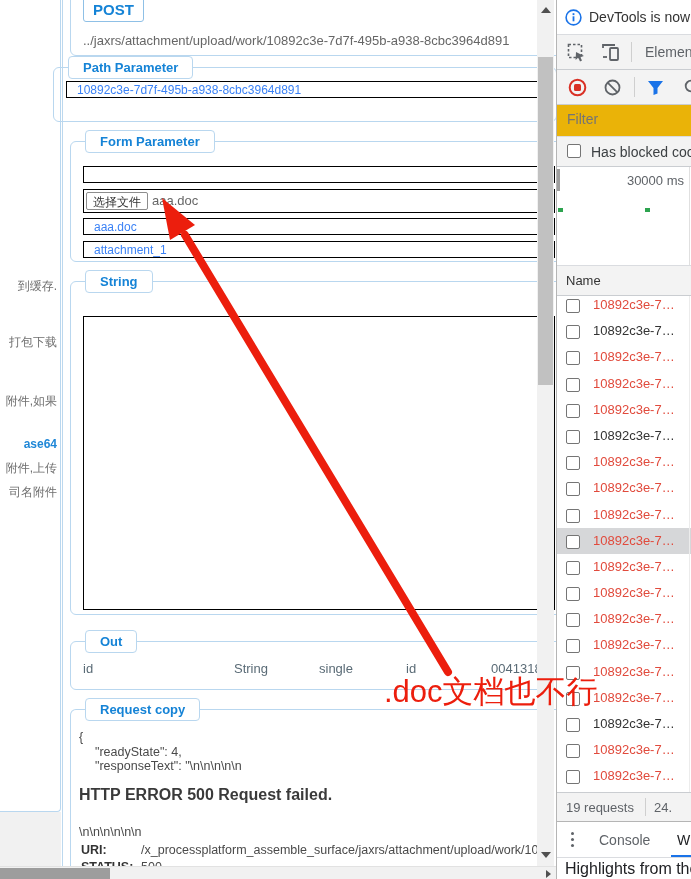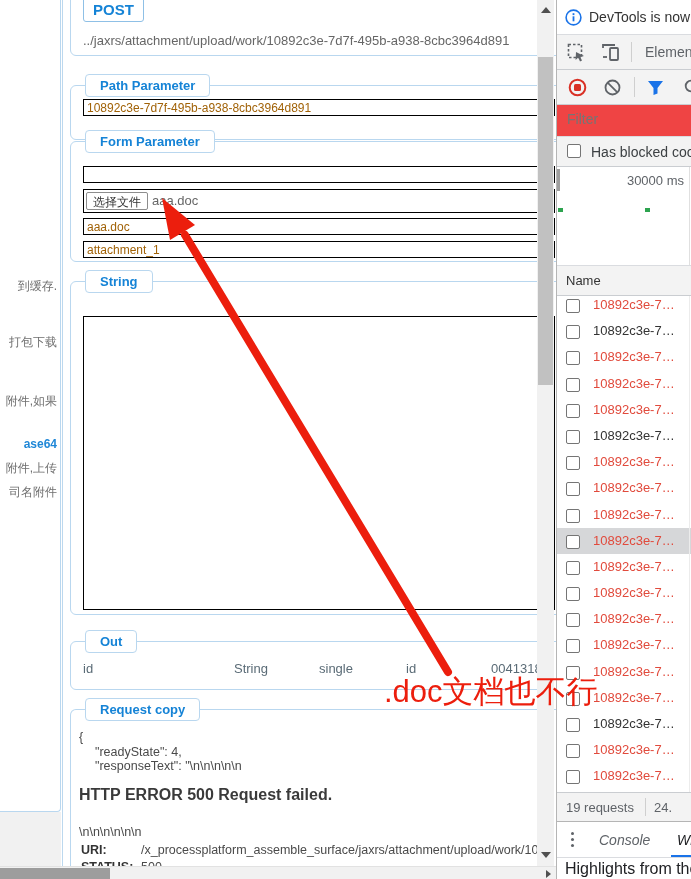--- a/index.html
+++ b/index.html
@@ -117,7 +117,7 @@
   <span id="request-url" class="abs">../jaxrs/attachment/upload/work/10892c3e-7d7f-495b-a938-8cbc3964d891</span>
 </div>
 
-<div class="fieldset" style="left:70px;top:67px;width:502px;height:53px;margin-top:18px;">
+<div class="fieldset" style="left:53px;top:67px;width:502px;height:53px;">
   <span class="legend">Path Parameter</span>
   <input class="blk-input" style="left: 12px; top: 13px;" value="10892c3e-7d7f-495b-a938-8cbc3964d891">
 </div>

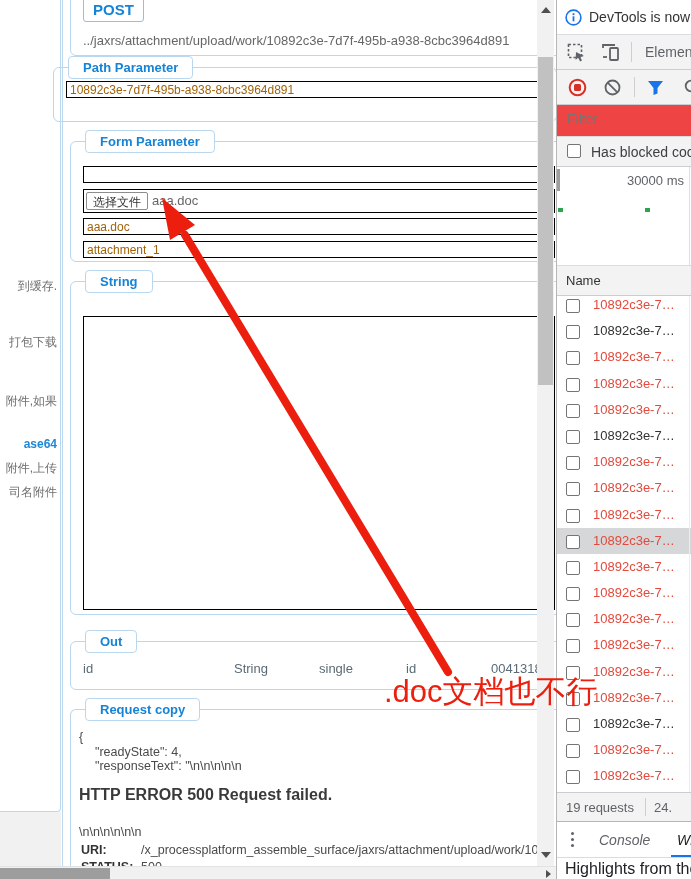--- a/index.html
+++ b/index.html
@@ -21,7 +21,7 @@
   .legend{position:absolute;top:-12px;left:14px;background:#fff;border:1px solid #b9d7ef;
           border-radius:4px;padding:3px 14px;color:#1583d6;font-weight:bold;font-size:13px;white-space:nowrap;}
   .blk-input{position:absolute;border:1px solid #000;background:#fff;height:17px;width:472px;
-             font-size:12px;color:#a16207;padding:0 3px;box-sizing:border-box;border-radius:0;
+             font-size:12px;color:#3b82f6;padding:0 10px;box-sizing:border-box;border-radius:0;
              font-family:"Liberation Sans",sans-serif;}
   #post-badge{left:12px;top:26px;border:1px solid #8fc0e6;border-radius:3px;padding:3px 9px;
               color:#1583d6;font-weight:bold;font-size:15px;background:#fff;}

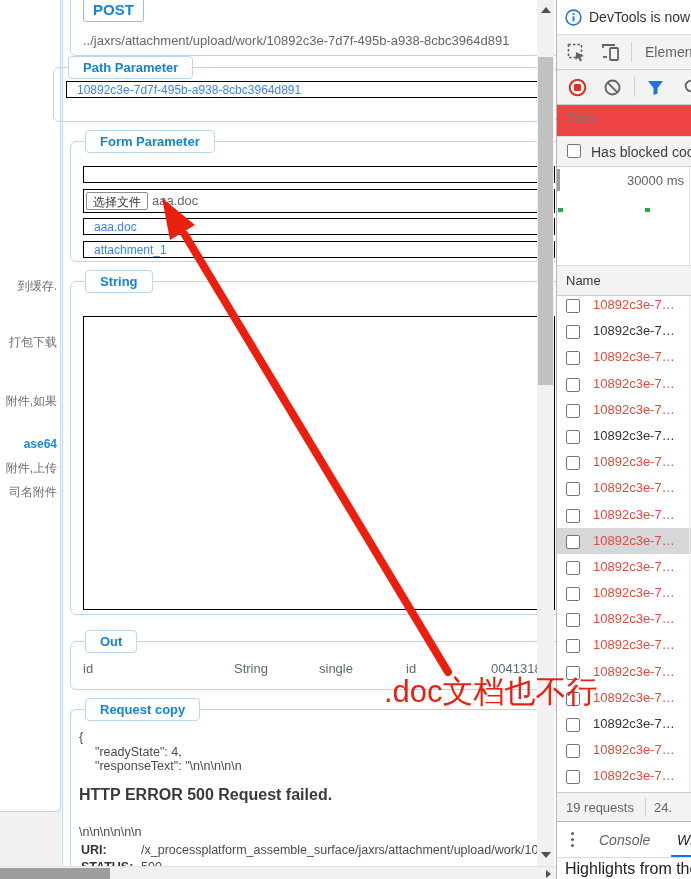--- a/index.html
+++ b/index.html
@@ -59,7 +59,7 @@
   #dt-elements-label{position:absolute;left:88px;top:9px;font-size:14px;color:#5f6368;}
   #dt-nettools{top:70px;height:35px;background:#f3f3f3;border-bottom:1px solid #cacdd1;}
   .vr{position:absolute;top:7px;width:1px;height:20px;background:#cfcfcf;}
-  #dt-filterrow{top:105px;height:32px;background:#ef4444;border-bottom:1px solid #dadce0;}
+  #dt-filterrow{top:105px;height:32px;background:#eab308;border-bottom:1px solid #dadce0;}
   #dt-filter-input{position:absolute;left:8px;top:5px;width:120px;border:none;outline:none;font-size:14px;
                    color:#333;background:transparent;font-family:"Liberation Sans",sans-serif;}
   #dt-blockedrow{top:137px;height:30px;background:#f3f3f3;border-bottom:1px solid #cacdd1;}

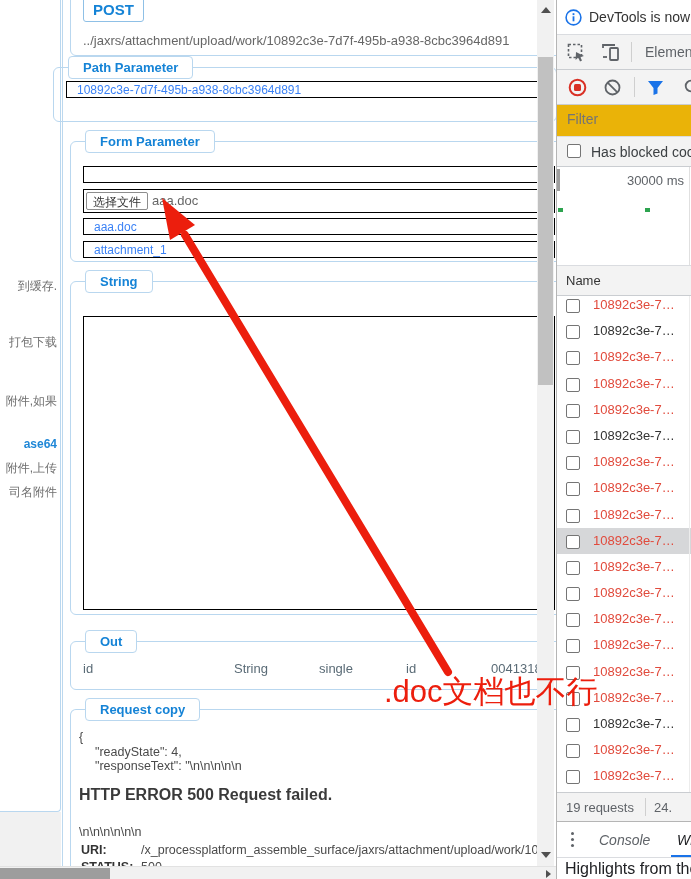--- a/index.html
+++ b/index.html
@@ -84,7 +84,7 @@
   #dt-statusbar{top:792px;height:29px;background:#f3f3f3;border-top:1px solid #cacdd1;color:#5f6368;}
   #dt-req-count{position:absolute;left:9px;top:7px;}
   #dt-transferred{position:absolute;left:97px;top:7px;}
-  #dt-drawer{top:821px;height:36px;background:#fff;border-top:1px solid #b5b5b5;font-style:italic;}
+  #dt-drawer{top:821px;height:36px;background:#fff;border-top:1px solid #b5b5b5;}
   #dt-console-label{position:absolute;left:42px;top:10px;font-size:14px;color:#5f6368;}
   #dt-whatsnew-label{position:absolute;left:120px;top:10px;font-size:14px;color:#202124;}
   #dt-whatsnew-underline{position:absolute;left:114px;top:33px;width:21px;height:3px;background:#1a73e8;}

